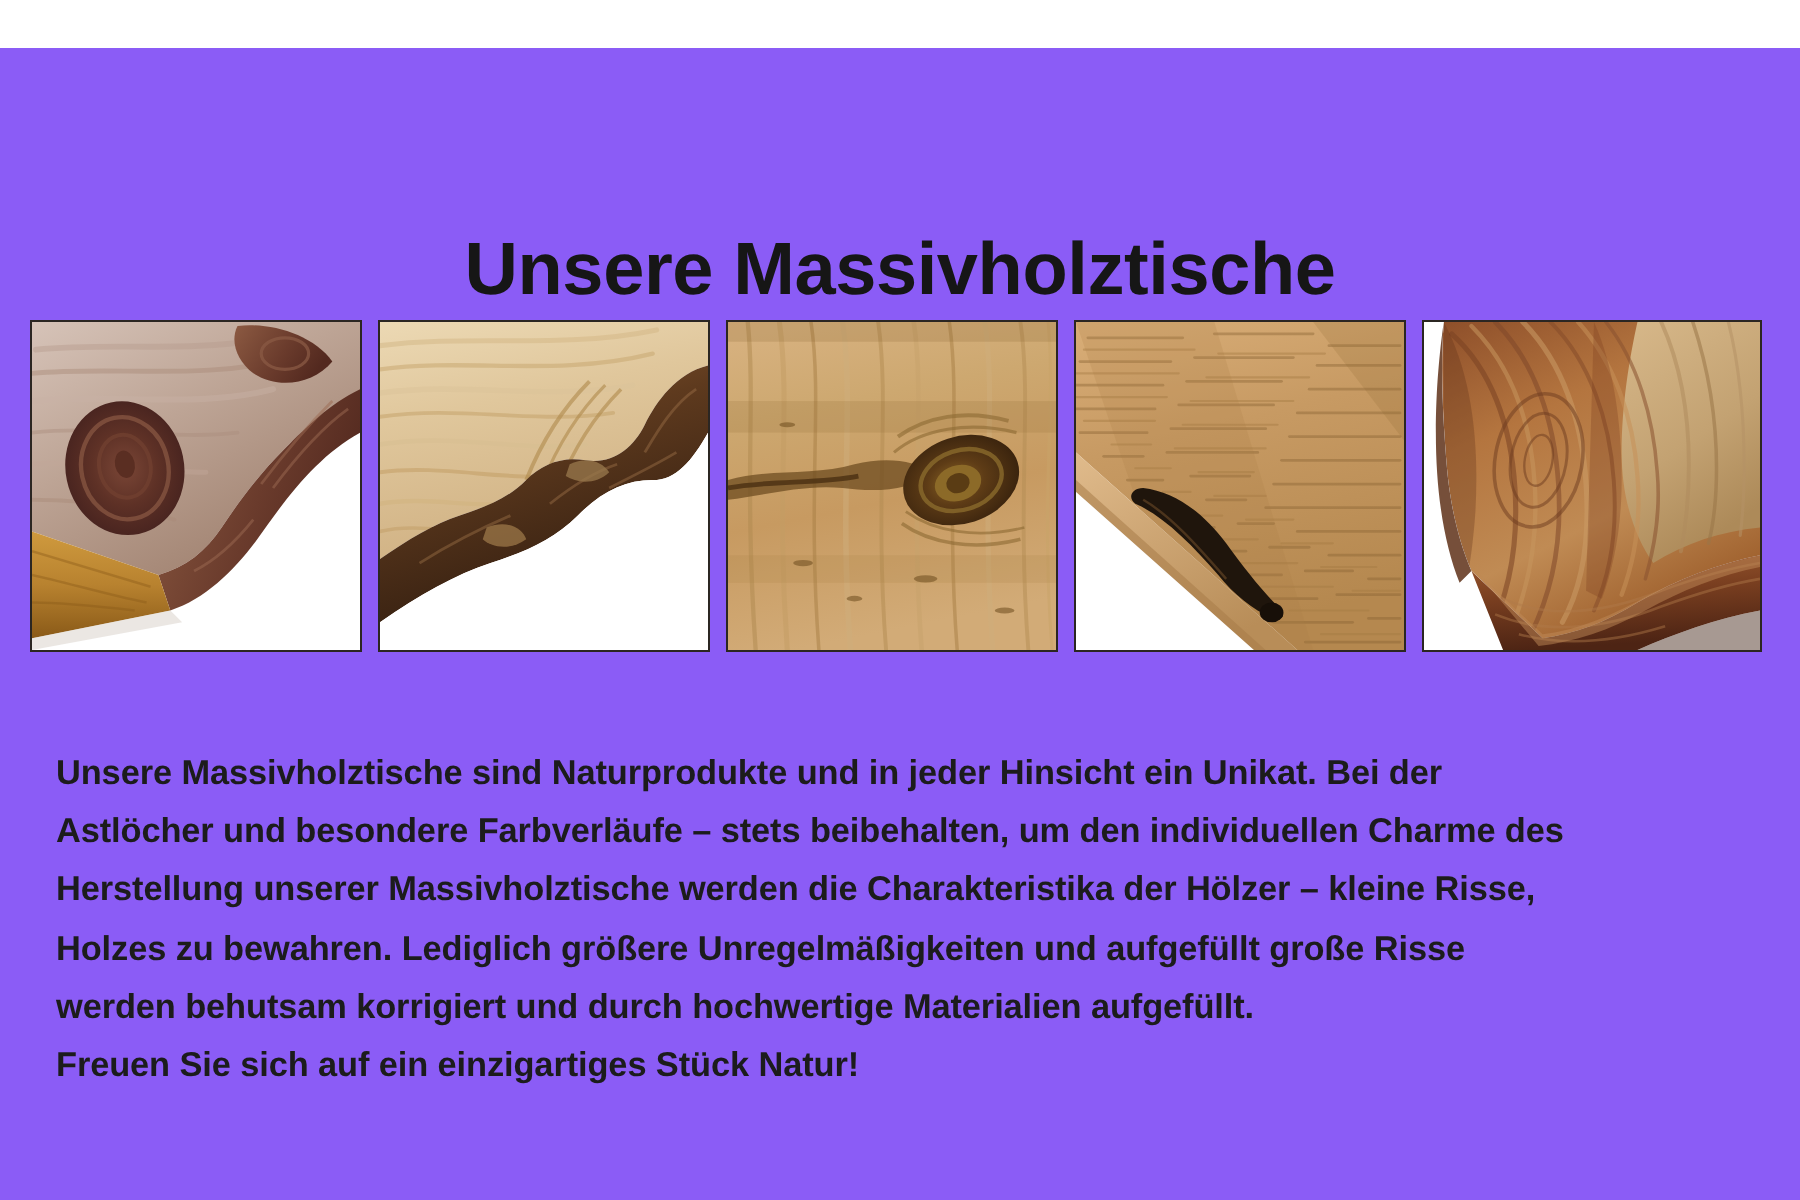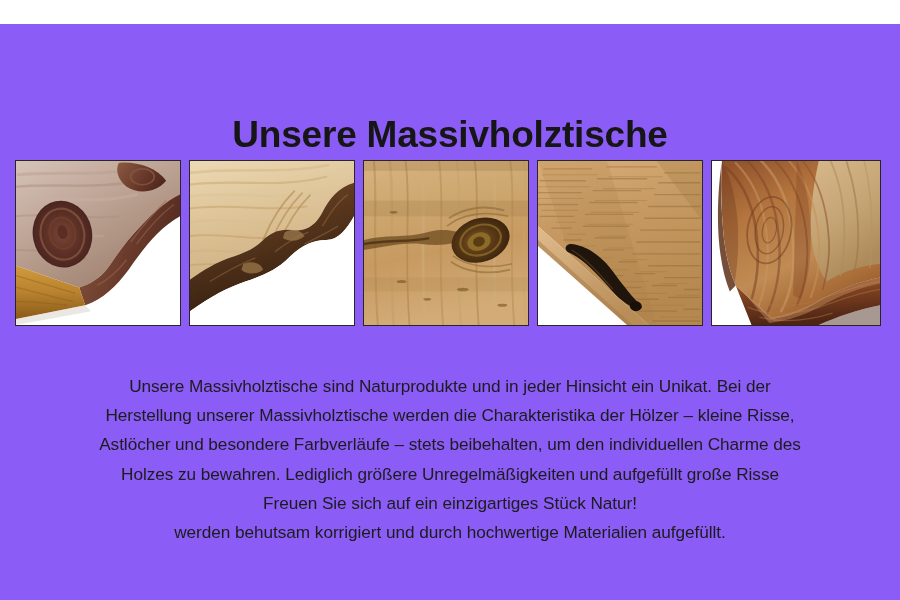--- a/index.html
+++ b/index.html
@@ -75,9 +75,8 @@
     top: 348px;
     left: 28px;
     width: 844px;
-    text-align: center;
     font-size: 17.2px;
-    font-weight: 400;
+    font-weight: 700;
     color: #1c1c1c;
     line-height: 29.2px;
     letter-spacing: -0.05px;

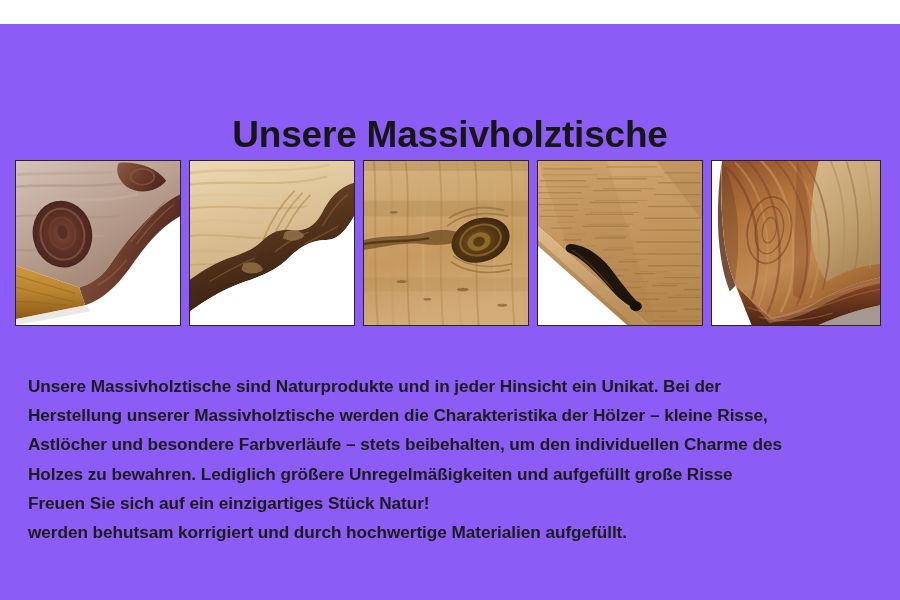--- a/index.html
+++ b/index.html
@@ -469,8 +469,8 @@
 
   <div class="body-text">
     <span class="line">Unsere Massivholztische sind Naturprodukte und in jeder Hinsicht ein Unikat. Bei der</span>
+    <span class="line">Astlöcher und besondere Farbverläufe – stets beibehalten, um den individuellen Charme des</span>
     <span class="line">Herstellung unserer Massivholztische werden die Charakteristika der Hölzer – kleine Risse,</span>
-    <span class="line">Astlöcher und besondere Farbverläufe – stets beibehalten, um den individuellen Charme des</span>
     <span class="line">Holzes zu bewahren. Lediglich größere Unregelmäßigkeiten und aufgefüllt große Risse</span>
     <span class="line">Freuen Sie sich auf ein einzigartiges Stück Natur!</span>
     <span class="line">werden behutsam korrigiert und durch hochwertige Materialien aufgefüllt.</span>

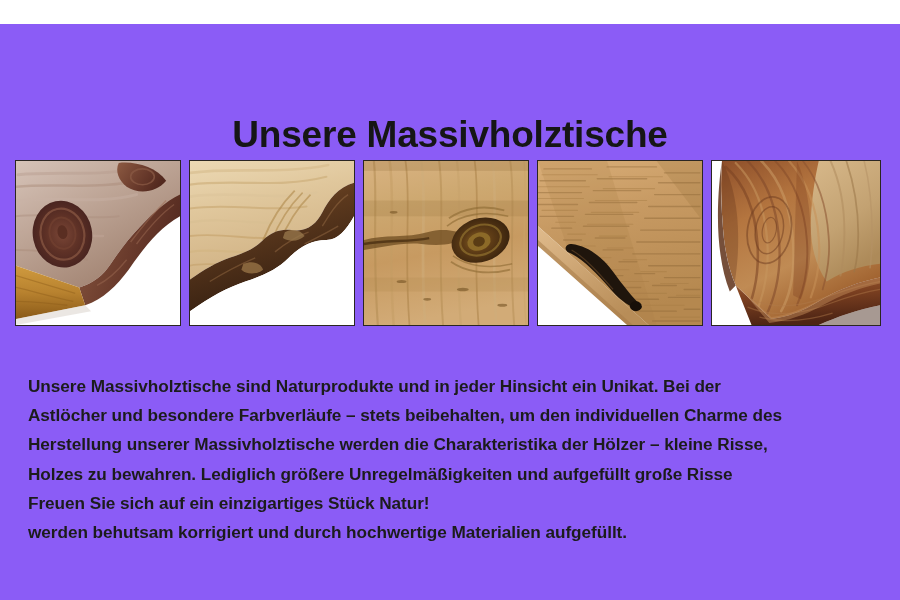--- a/index.html
+++ b/index.html
@@ -472,8 +472,8 @@
     <span class="line">Astlöcher und besondere Farbverläufe – stets beibehalten, um den individuellen Charme des</span>
     <span class="line">Herstellung unserer Massivholztische werden die Charakteristika der Hölzer – kleine Risse,</span>
     <span class="line">Holzes zu bewahren. Lediglich größere Unregelmäßigkeiten und aufgefüllt große Risse</span>
+    <span class="line">werden behutsam korrigiert und durch hochwertige Materialien aufgefüllt.</span>
     <span class="line">Freuen Sie sich auf ein einzigartiges Stück Natur!</span>
-    <span class="line">werden behutsam korrigiert und durch hochwertige Materialien aufgefüllt.</span>
   </div>
 
 </div>

